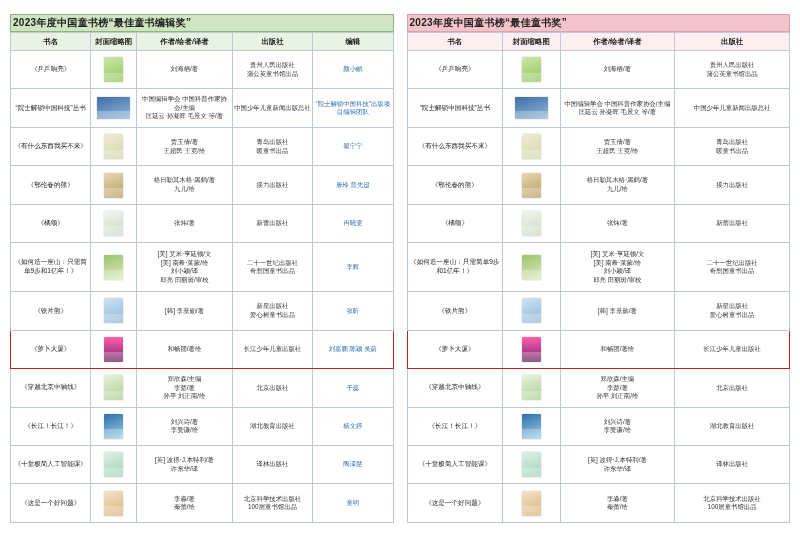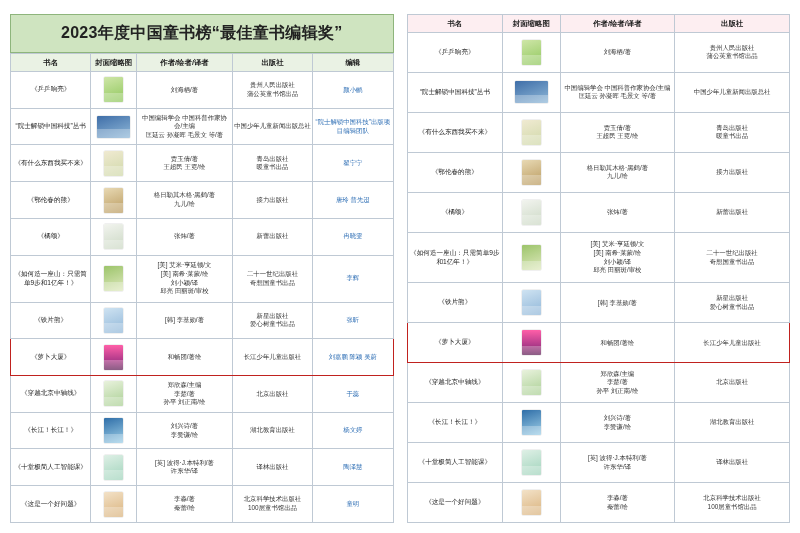--- a/index.html
+++ b/index.html
@@ -25,11 +25,10 @@
   }
   .panel-title {
     border:1px solid #9ab98c;
-    text-align:center;
-    font-size:16px;
+    font-size:10px;
     font-weight:bold;
     color:#222;
-    padding:8px 2px;
+    padding:1px 2px;
     letter-spacing:0.3px;
   }
   .panel-left .panel-title { background:#cfe4c0; border-color:#8eb57c; }

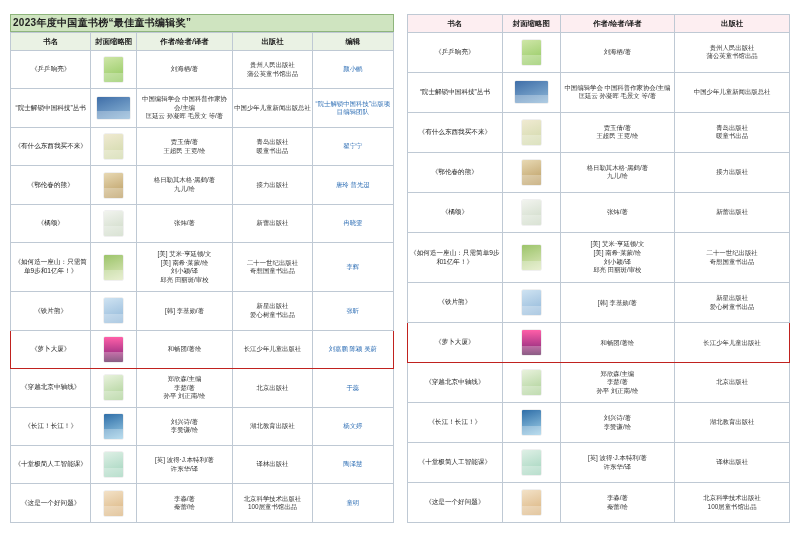--- a/index.html
+++ b/index.html
@@ -270,6 +270,7 @@
   <div class="divider"></div>
 
   <div class="panel panel-right">
+    <div class="panel-title">2023年度中国童书榜“最佳童书奖”</div>
     <table>
       <thead>
         <tr>

